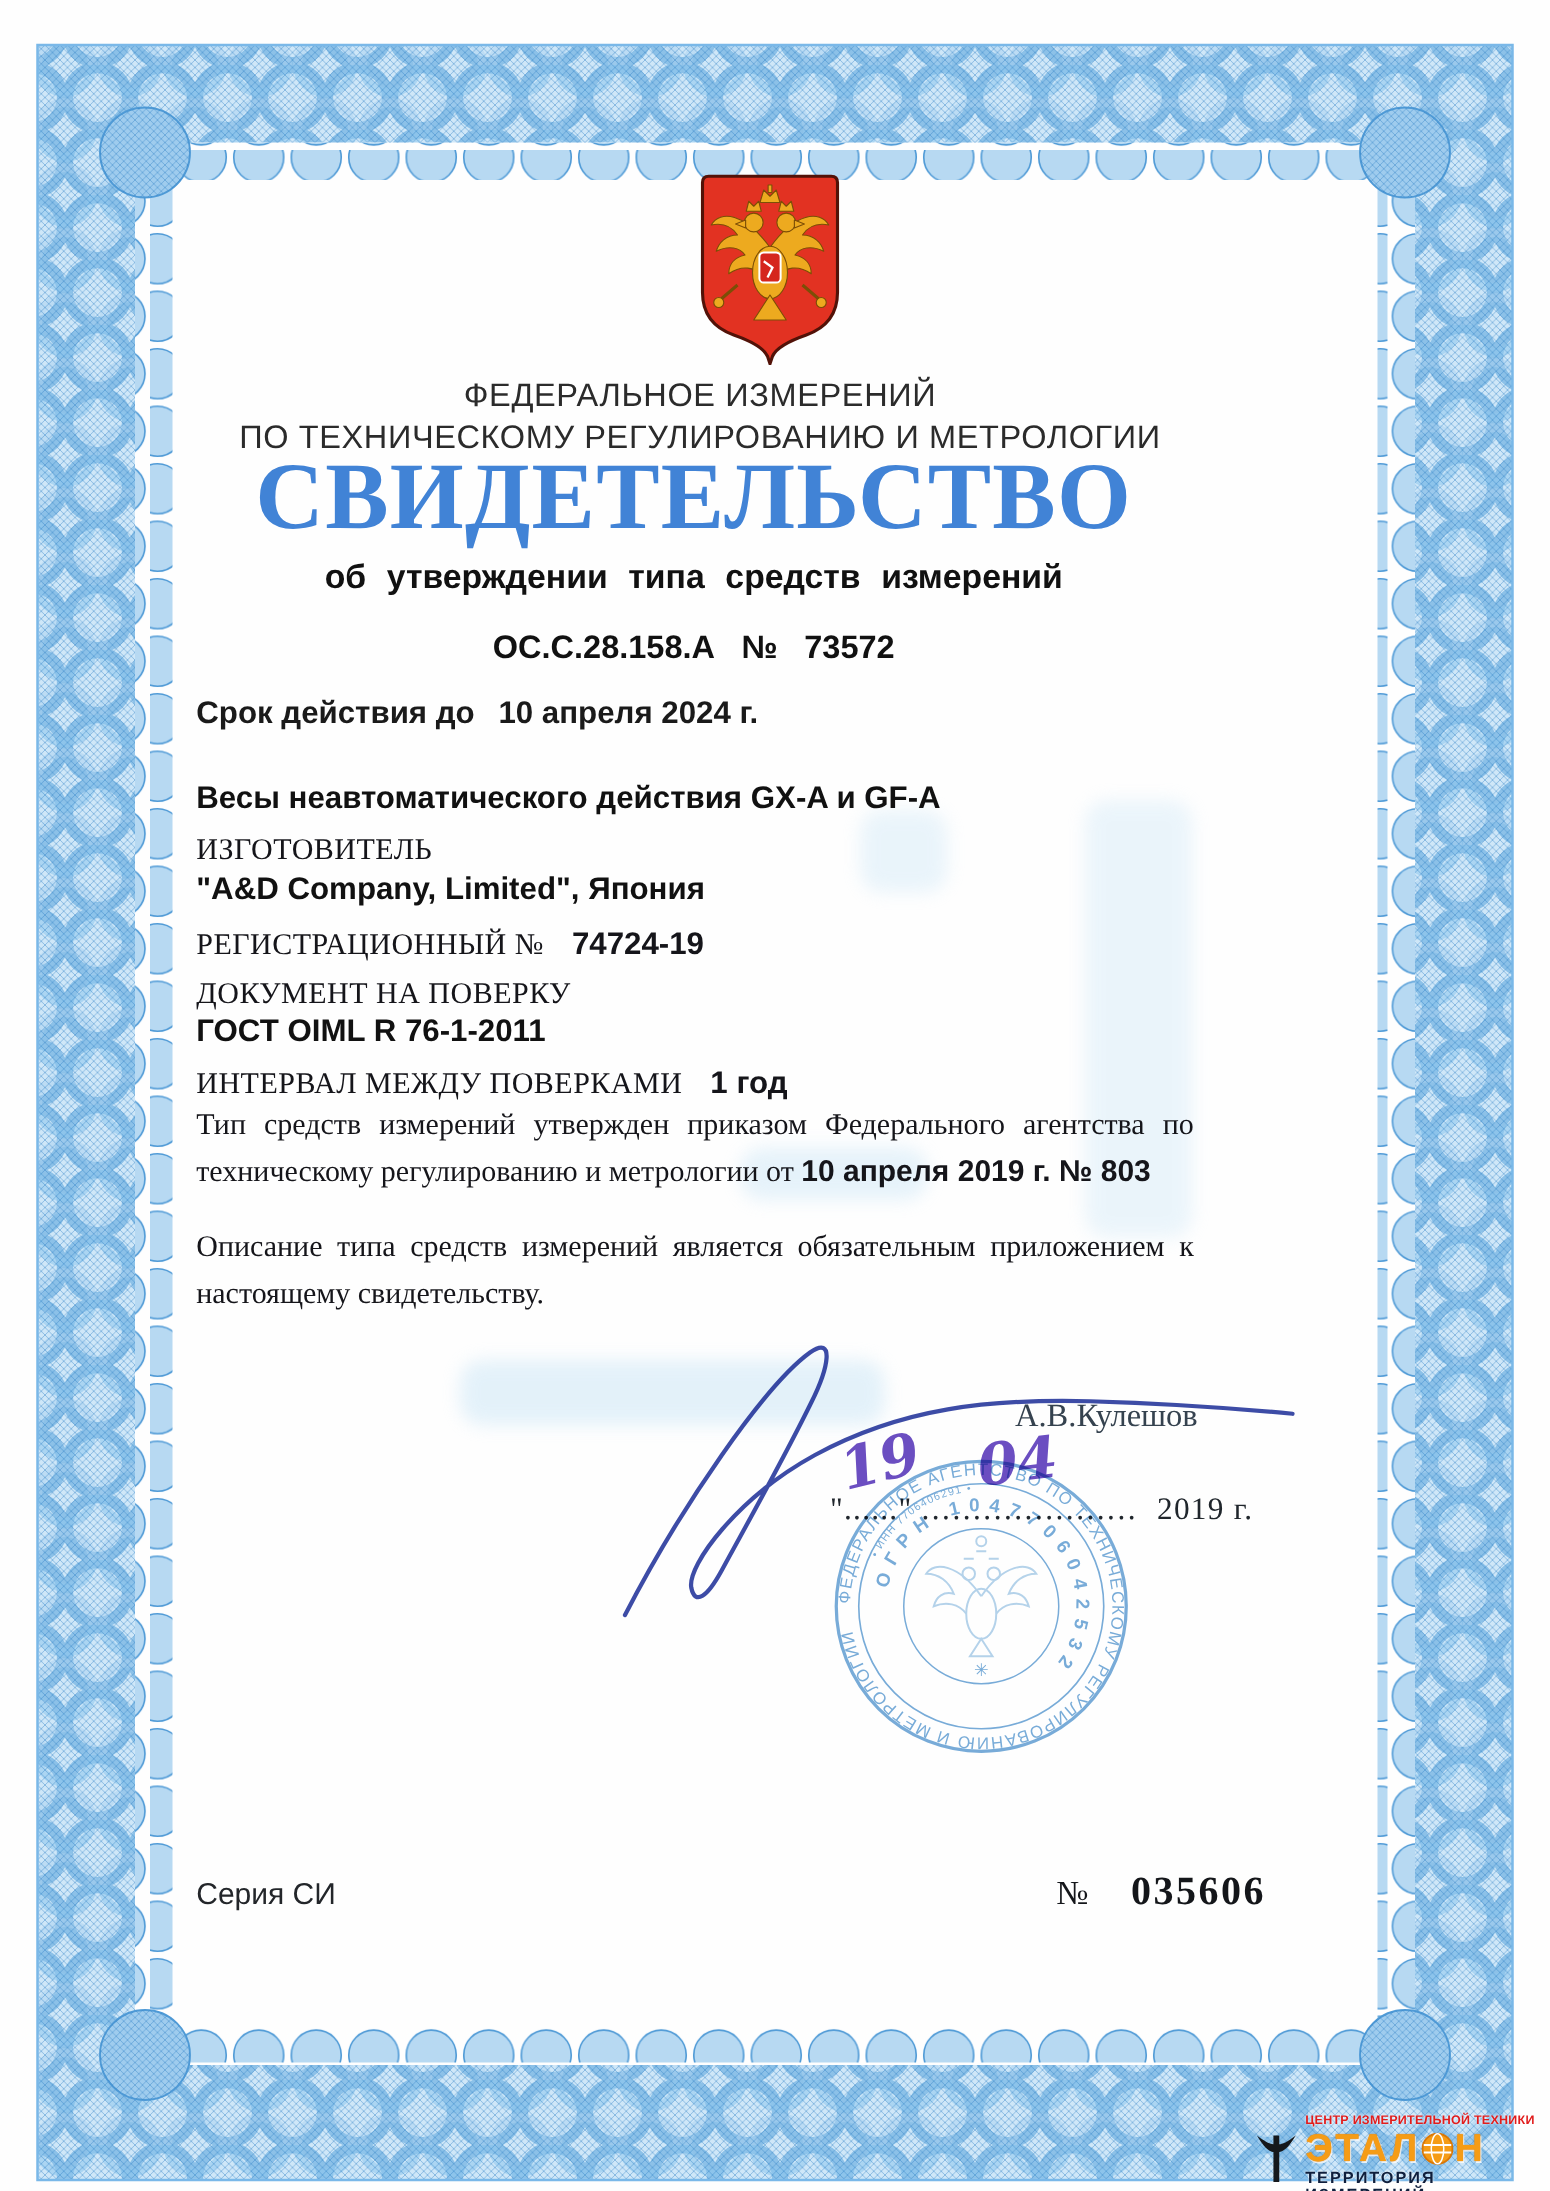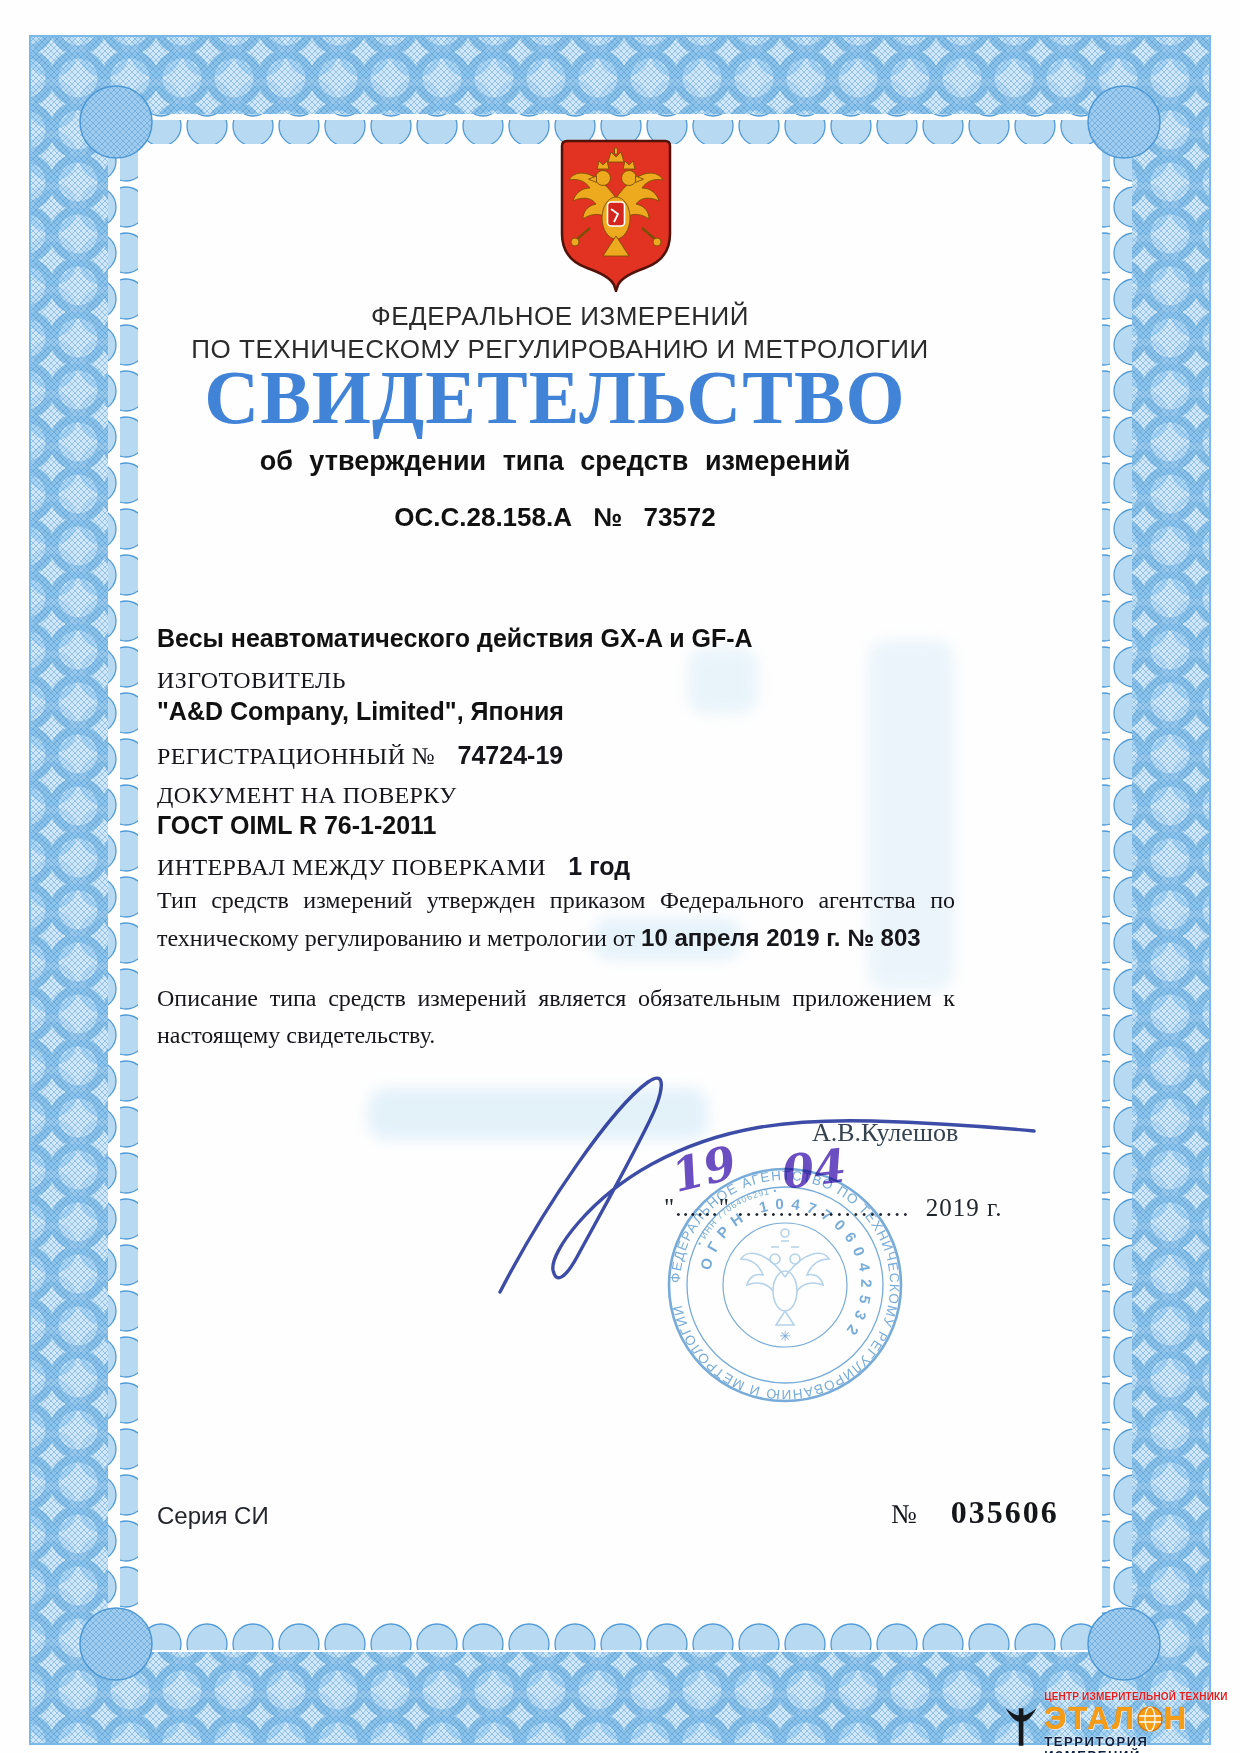--- a/index.html
+++ b/index.html
@@ -155,6 +155,10 @@
   <div class="abs cert-sub sans">об утверждении типа средств измерений</div>
   <div class="abs doc-num sans">ОС.С.28.158.А № 73572</div>
 
+  <div class="abs sans" style="left:157px;top:556px;font-weight:bold;font-size:25px;z-index:3;">
+    <span>Срок действия до</span>
+    <span style="margin-left:12px">10 апреля 2024 г.</span>
+  </div>
 
   <div class="fld-value sans" style="top:624px">Весы неавтоматического действия GX-A и GF-A</div>
 

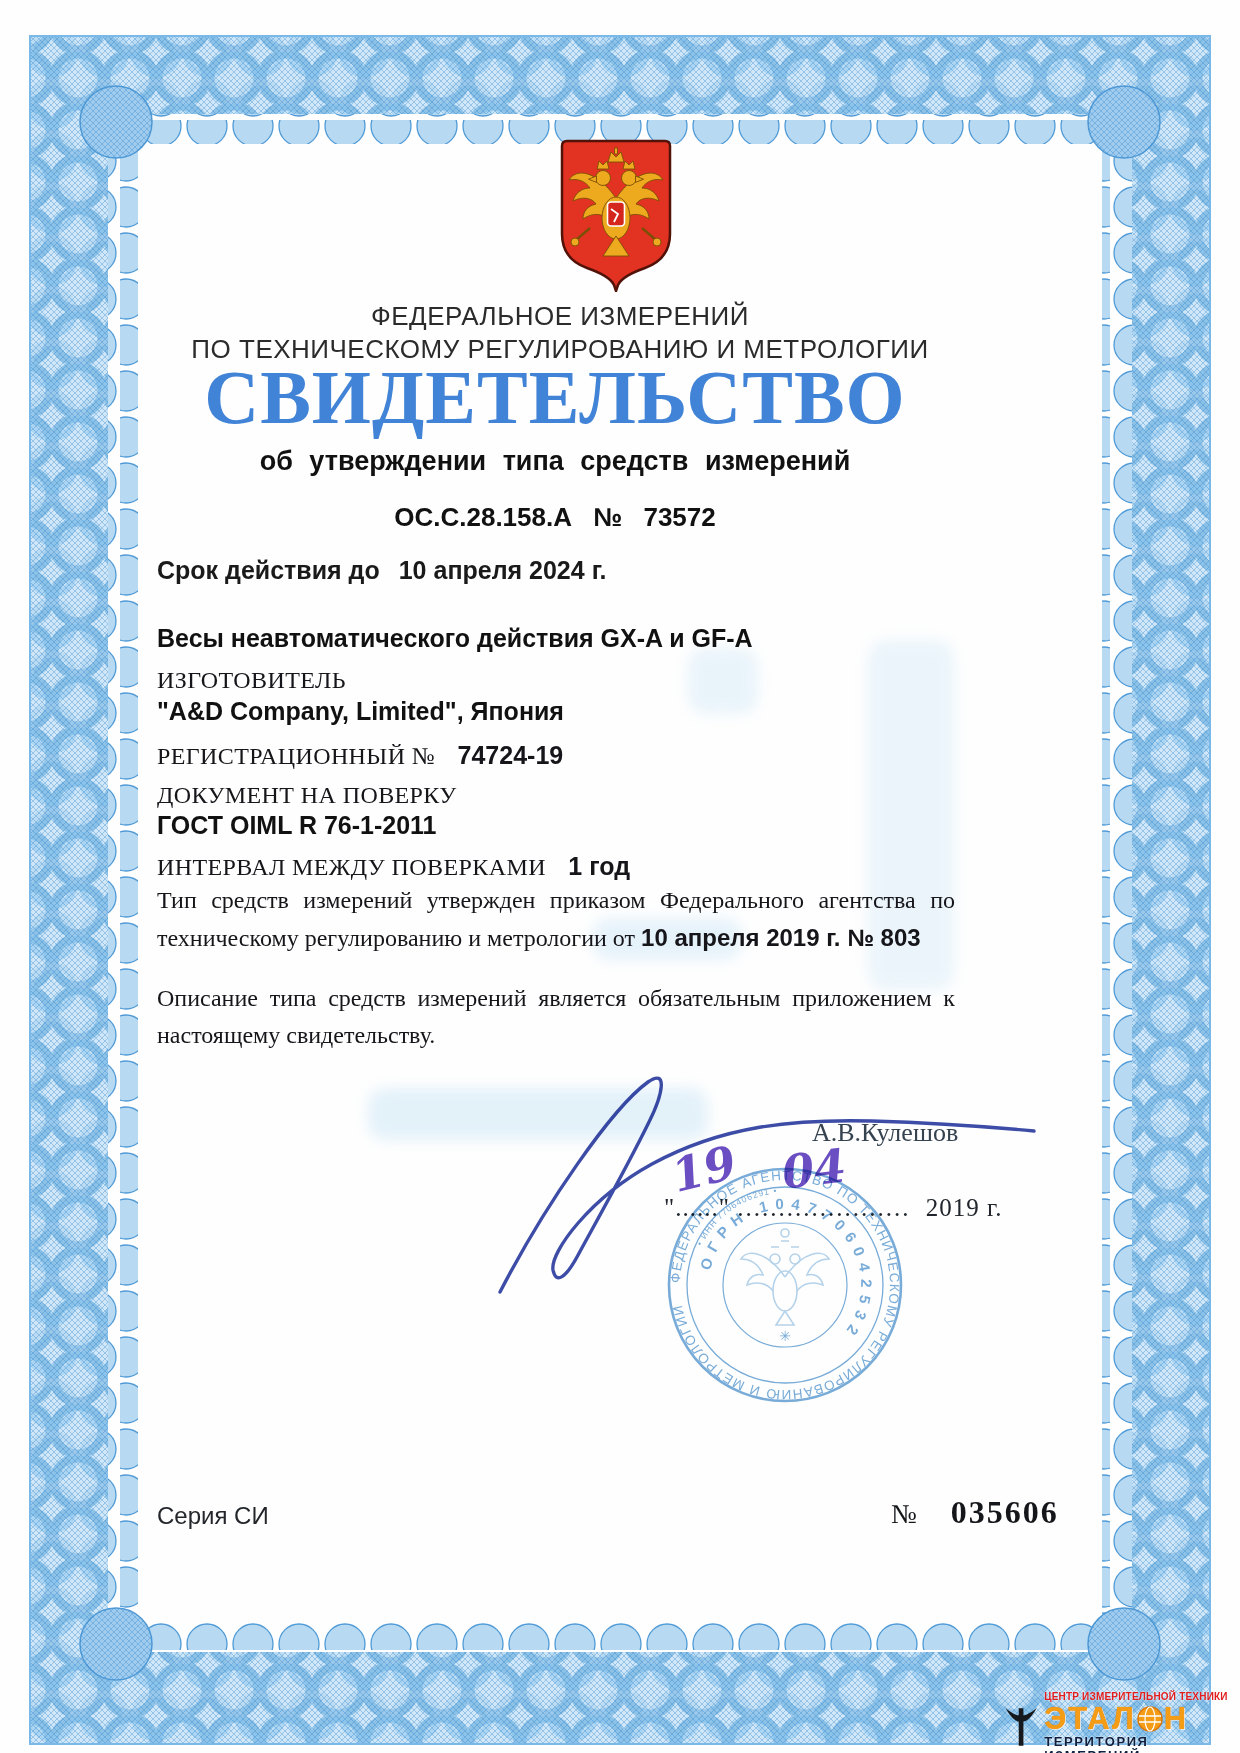--- a/index.html
+++ b/index.html
@@ -51,7 +51,7 @@
 
   
   .series{left:157px;top:1502px;font-size:24px;color:#23262a;z-index:3;}
-  .numblock{left:845px;top:1494px;z-index:3;color:#14161a;margin-left:46px;}
+  .numblock{left:845px;top:1494px;z-index:3;color:#14161a;}
   .numblock .nsign{font-size:27px;}
   .numblock .nval{font-weight:bold;font-size:32px;letter-spacing:2px;margin-left:30px;}
 

